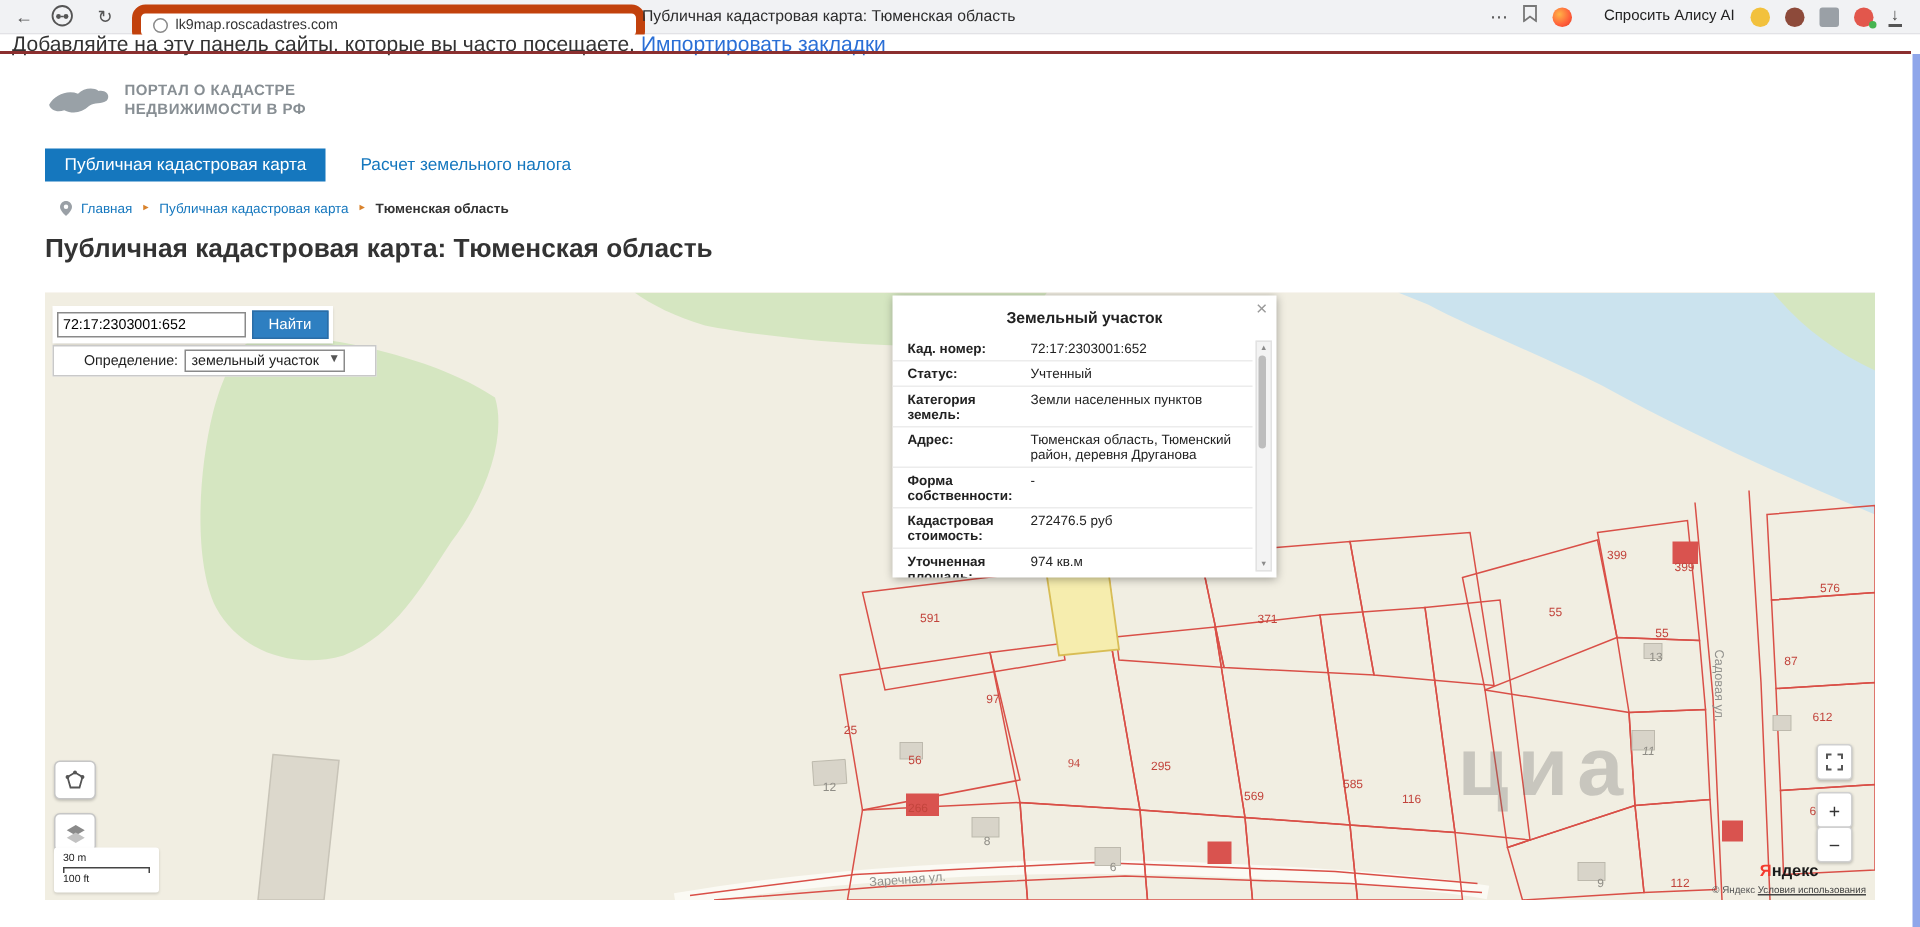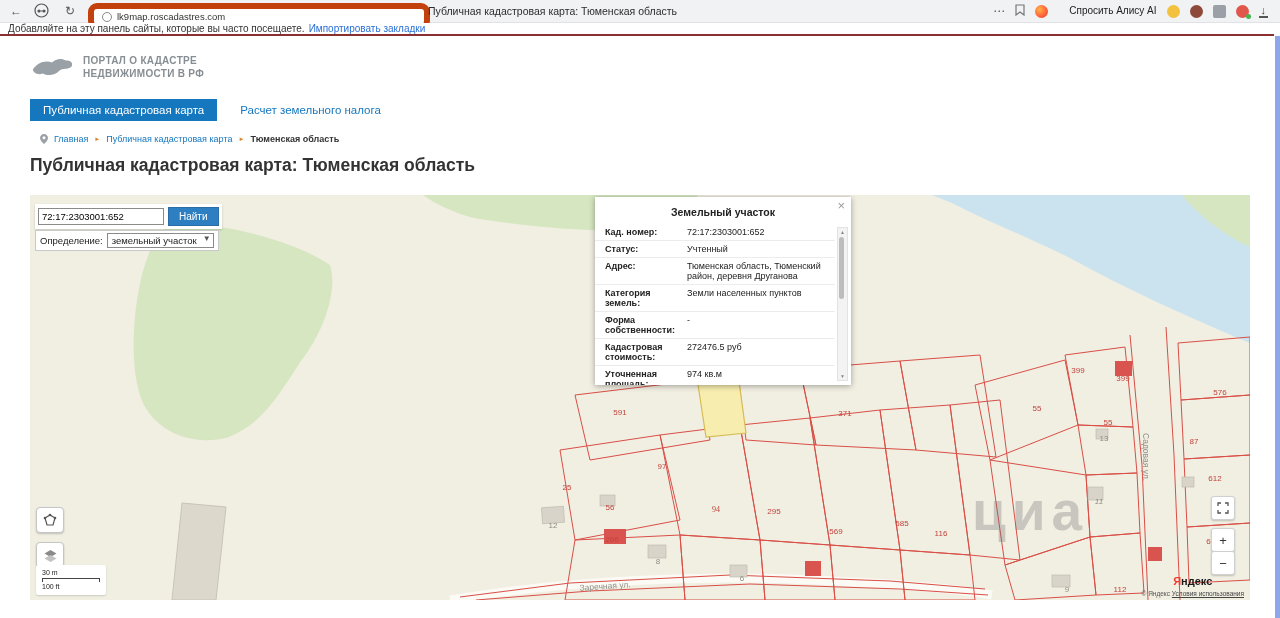--- a/index.html
+++ b/index.html
@@ -32,7 +32,7 @@
 
   
   .bookmarks{position:absolute;top:23px;left:0;right:0;height:11px;background:#fff;
-             font-size:10px;color:#333;display:flex;align-items:center;gap:4px;padding-left:8px}
+             font-size:14px;color:#333;display:flex;align-items:center;gap:4px;padding-left:8px}
   .bookmarks a{color:#2a6fd6;text-decoration:none;cursor:pointer}
   .red-line{position:absolute;top:34px;left:0;right:6px;height:2px;background:#8b2f2f}
 

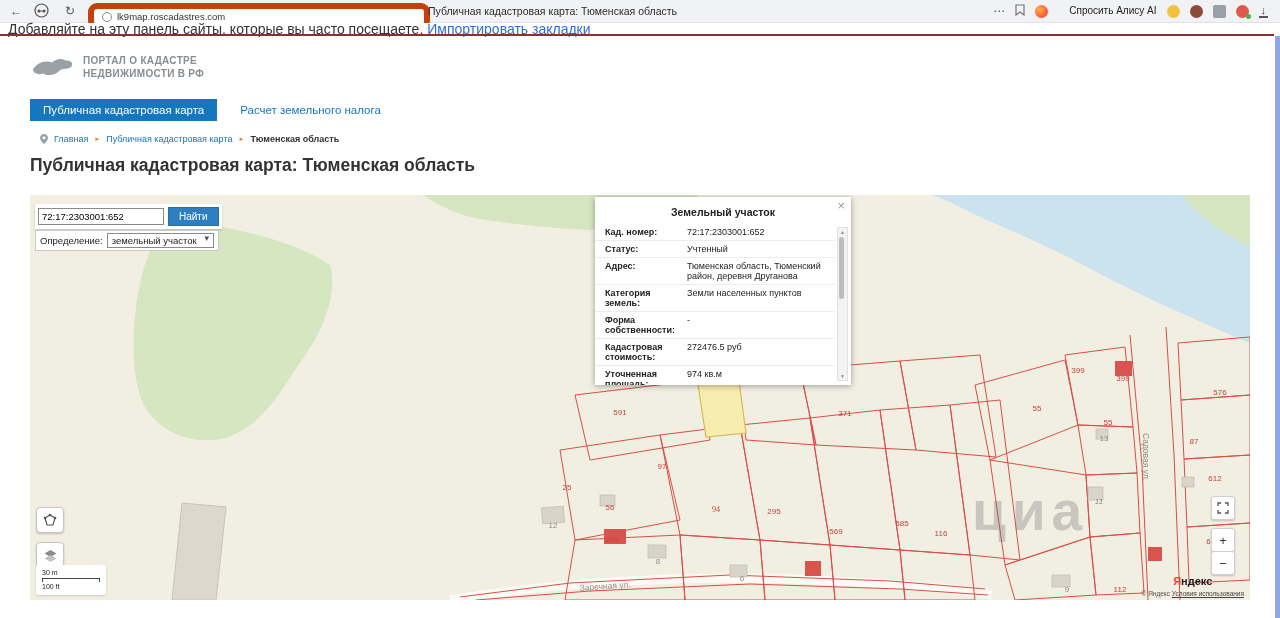--- a/index.html
+++ b/index.html
@@ -69,7 +69,7 @@
                       font-family:"Liberation Sans",sans-serif}
   .search-panel button{height:19px;margin-left:4px;background:#2e7fc1;color:#fff;border:1px solid #2a6da6;
                        font-size:10px;padding:0 10px;cursor:pointer;font-family:"Liberation Sans",sans-serif}
-  .def-panel{position:absolute;left:5px;top:35px;background:#fff;border:1px solid #c9c9c9;padding:2px 4px;
+  .def-panel{position:absolute;left:5px;top:35px;background:#fff;border:1px solid #c9c9c9;padding:2px 20px;
              font-size:9.5px;display:flex;align-items:center;gap:4px}
   .def-select{border:1px solid #8a8a8a;background:#fff;padding:1px 16px 1px 4px;position:relative;cursor:pointer;white-space:nowrap}
   .def-select .arrow{position:absolute;right:2px;top:0;font-size:8px;color:#555}

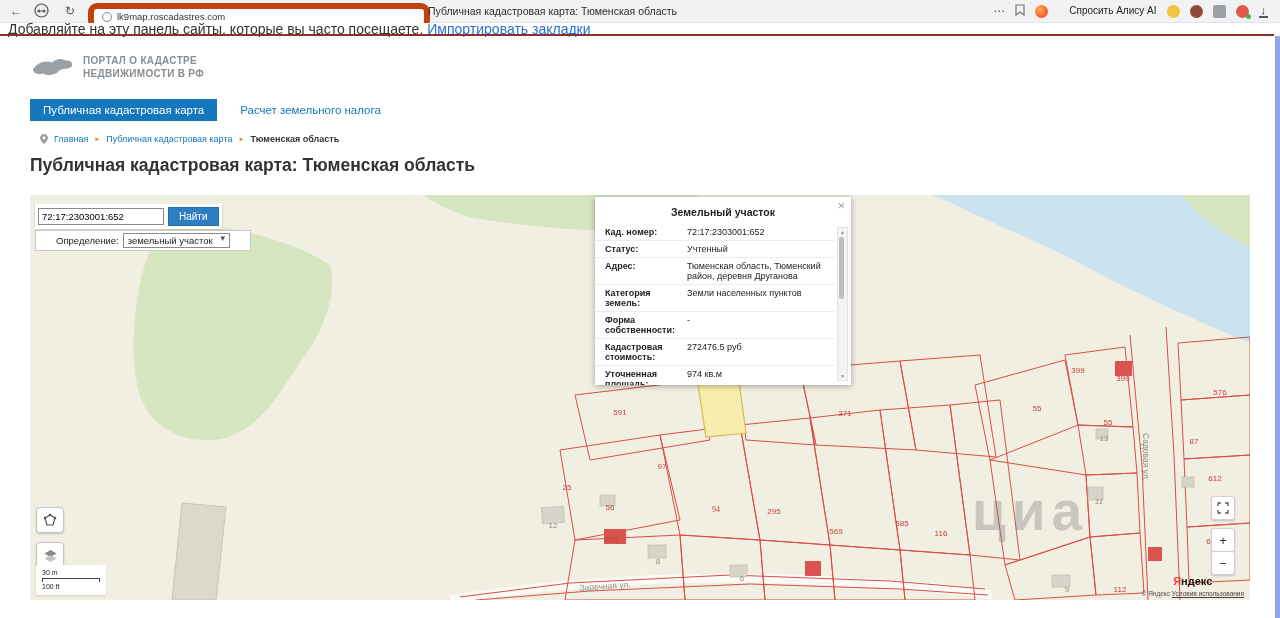--- a/index.html
+++ b/index.html
@@ -300,12 +300,12 @@
           <div class="pvalue">Учтенный</div>
         </div>
         <div class="prow">
+          <div class="plabel">Категория земель:</div>
+          <div class="pvalue">Земли населенных пунктов</div>
+        </div>
+        <div class="prow">
           <div class="plabel">Адрес:</div>
           <div class="pvalue">Тюменская область, Тюменский район, деревня Друганова</div>
-        </div>
-        <div class="prow">
-          <div class="plabel">Категория земель:</div>
-          <div class="pvalue">Земли населенных пунктов</div>
         </div>
         <div class="prow">
           <div class="plabel">Форма собственности:</div>

